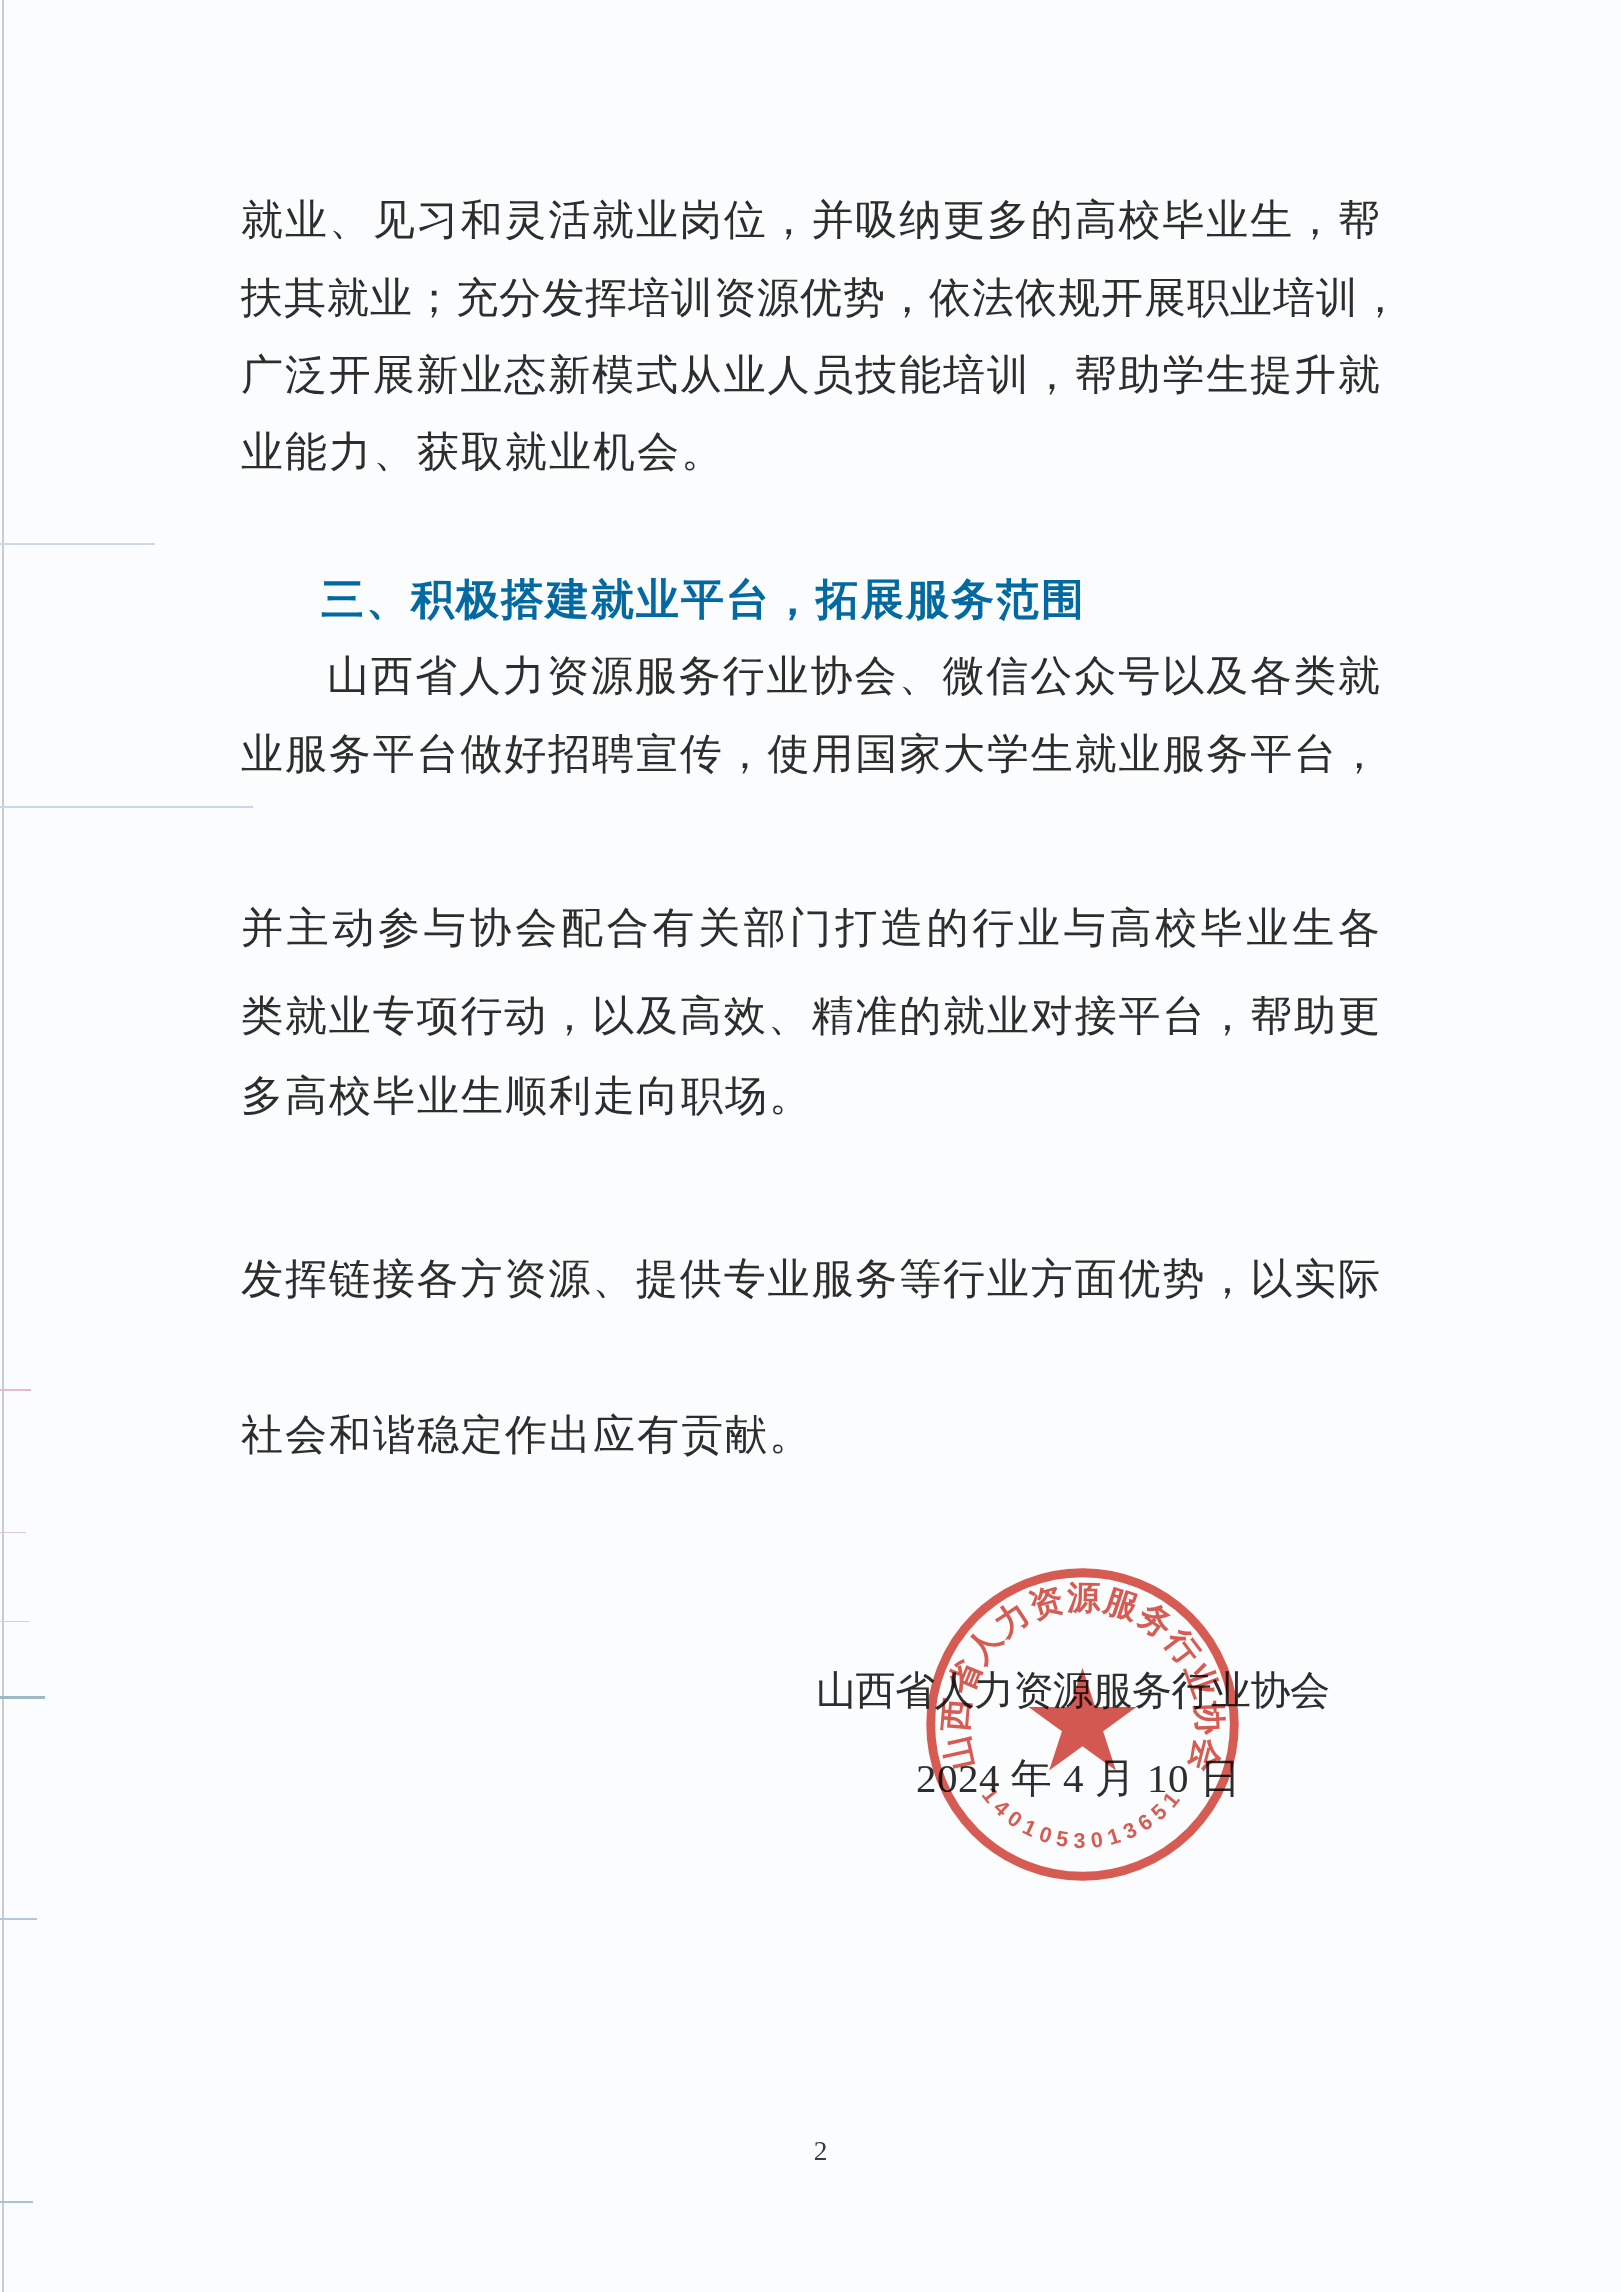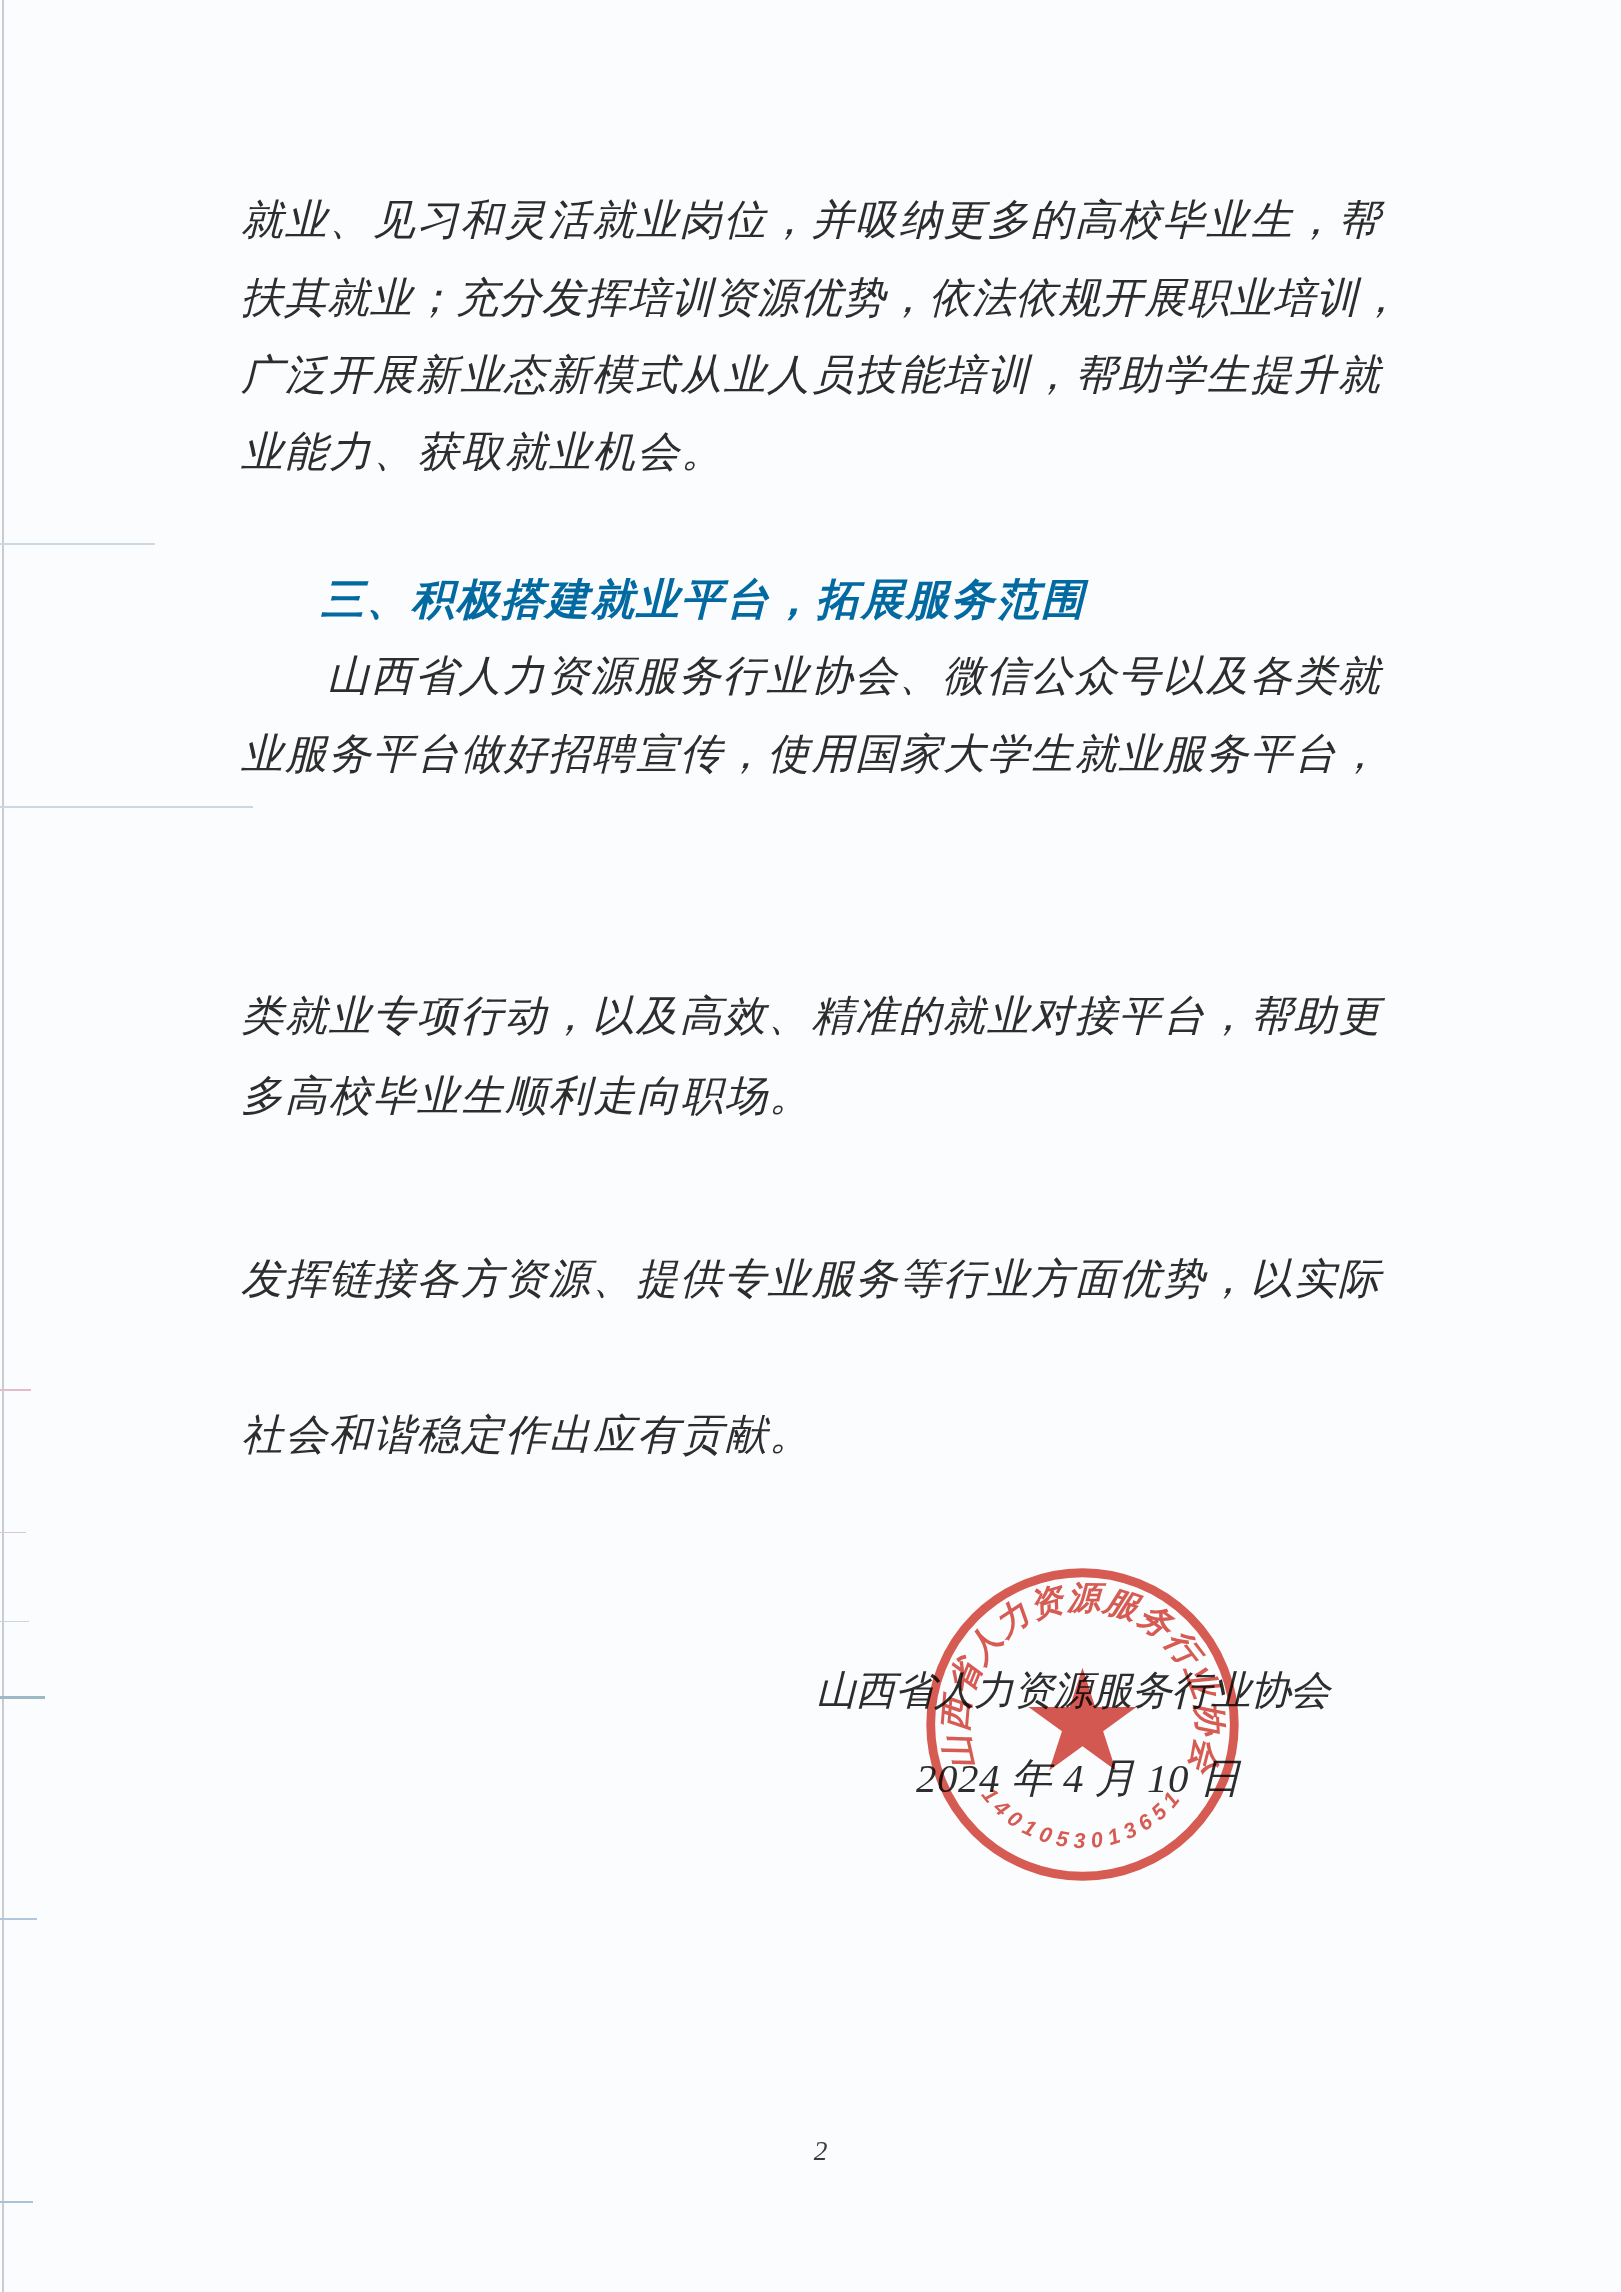--- a/index.html
+++ b/index.html
@@ -8,7 +8,6 @@
     background:#fbfcfd; overflow:hidden;
     font-family:"Liberation Serif","DejaVu Serif",serif;
     color:#2d2d2d;
-    font-style:italic;
   }
   
   .line {

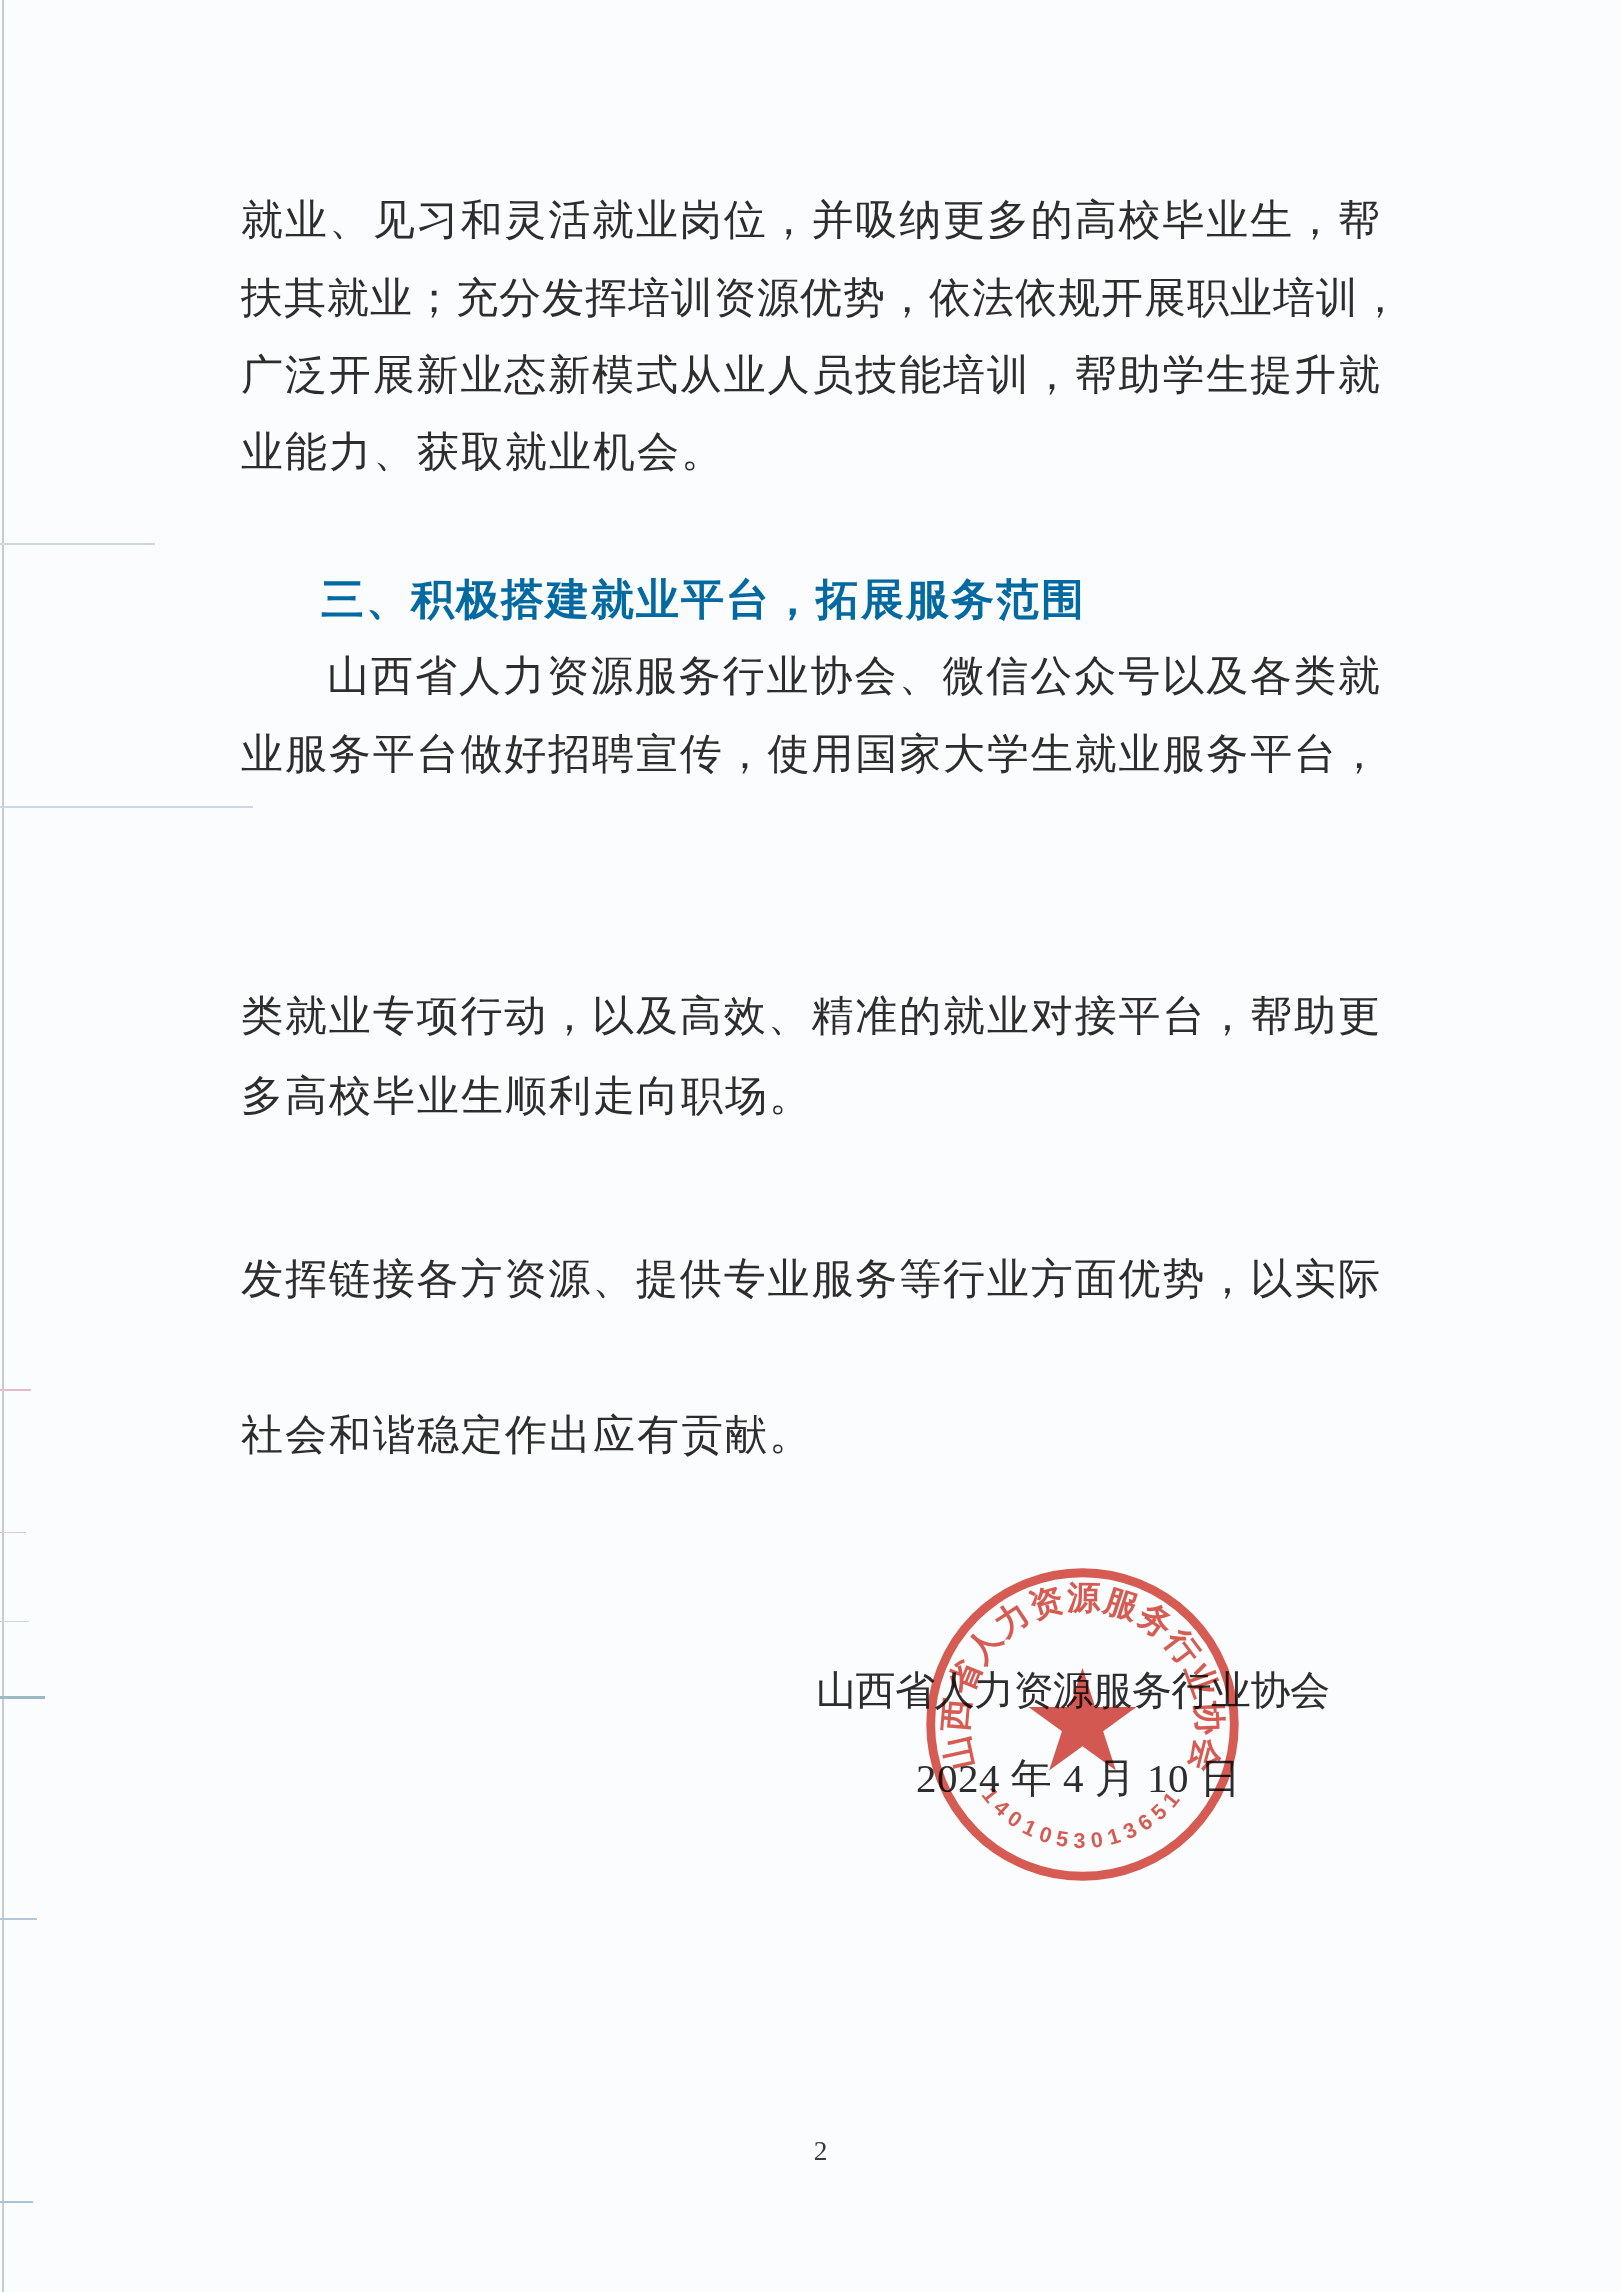--- a/index.html
+++ b/index.html
@@ -78,6 +78,7 @@
 
   <div class="line indent" style="top:649px">山西省人力资源服务行业协会、微信公众号以及各类就</div>
   <div class="line" style="top:727px">业服务平台做好招聘宣传，使用国家大学生就业服务平台，</div>
+  <div class="line" style="top:901px">并主动参与协会配合有关部门打造的行业与高校毕业生各</div>
   <div class="line" style="top:989px">类就业专项行动，以及高效、精准的就业对接平台，帮助更</div>
   <div class="line end" style="top:1069px">多高校毕业生顺利走向职场。</div>
 

